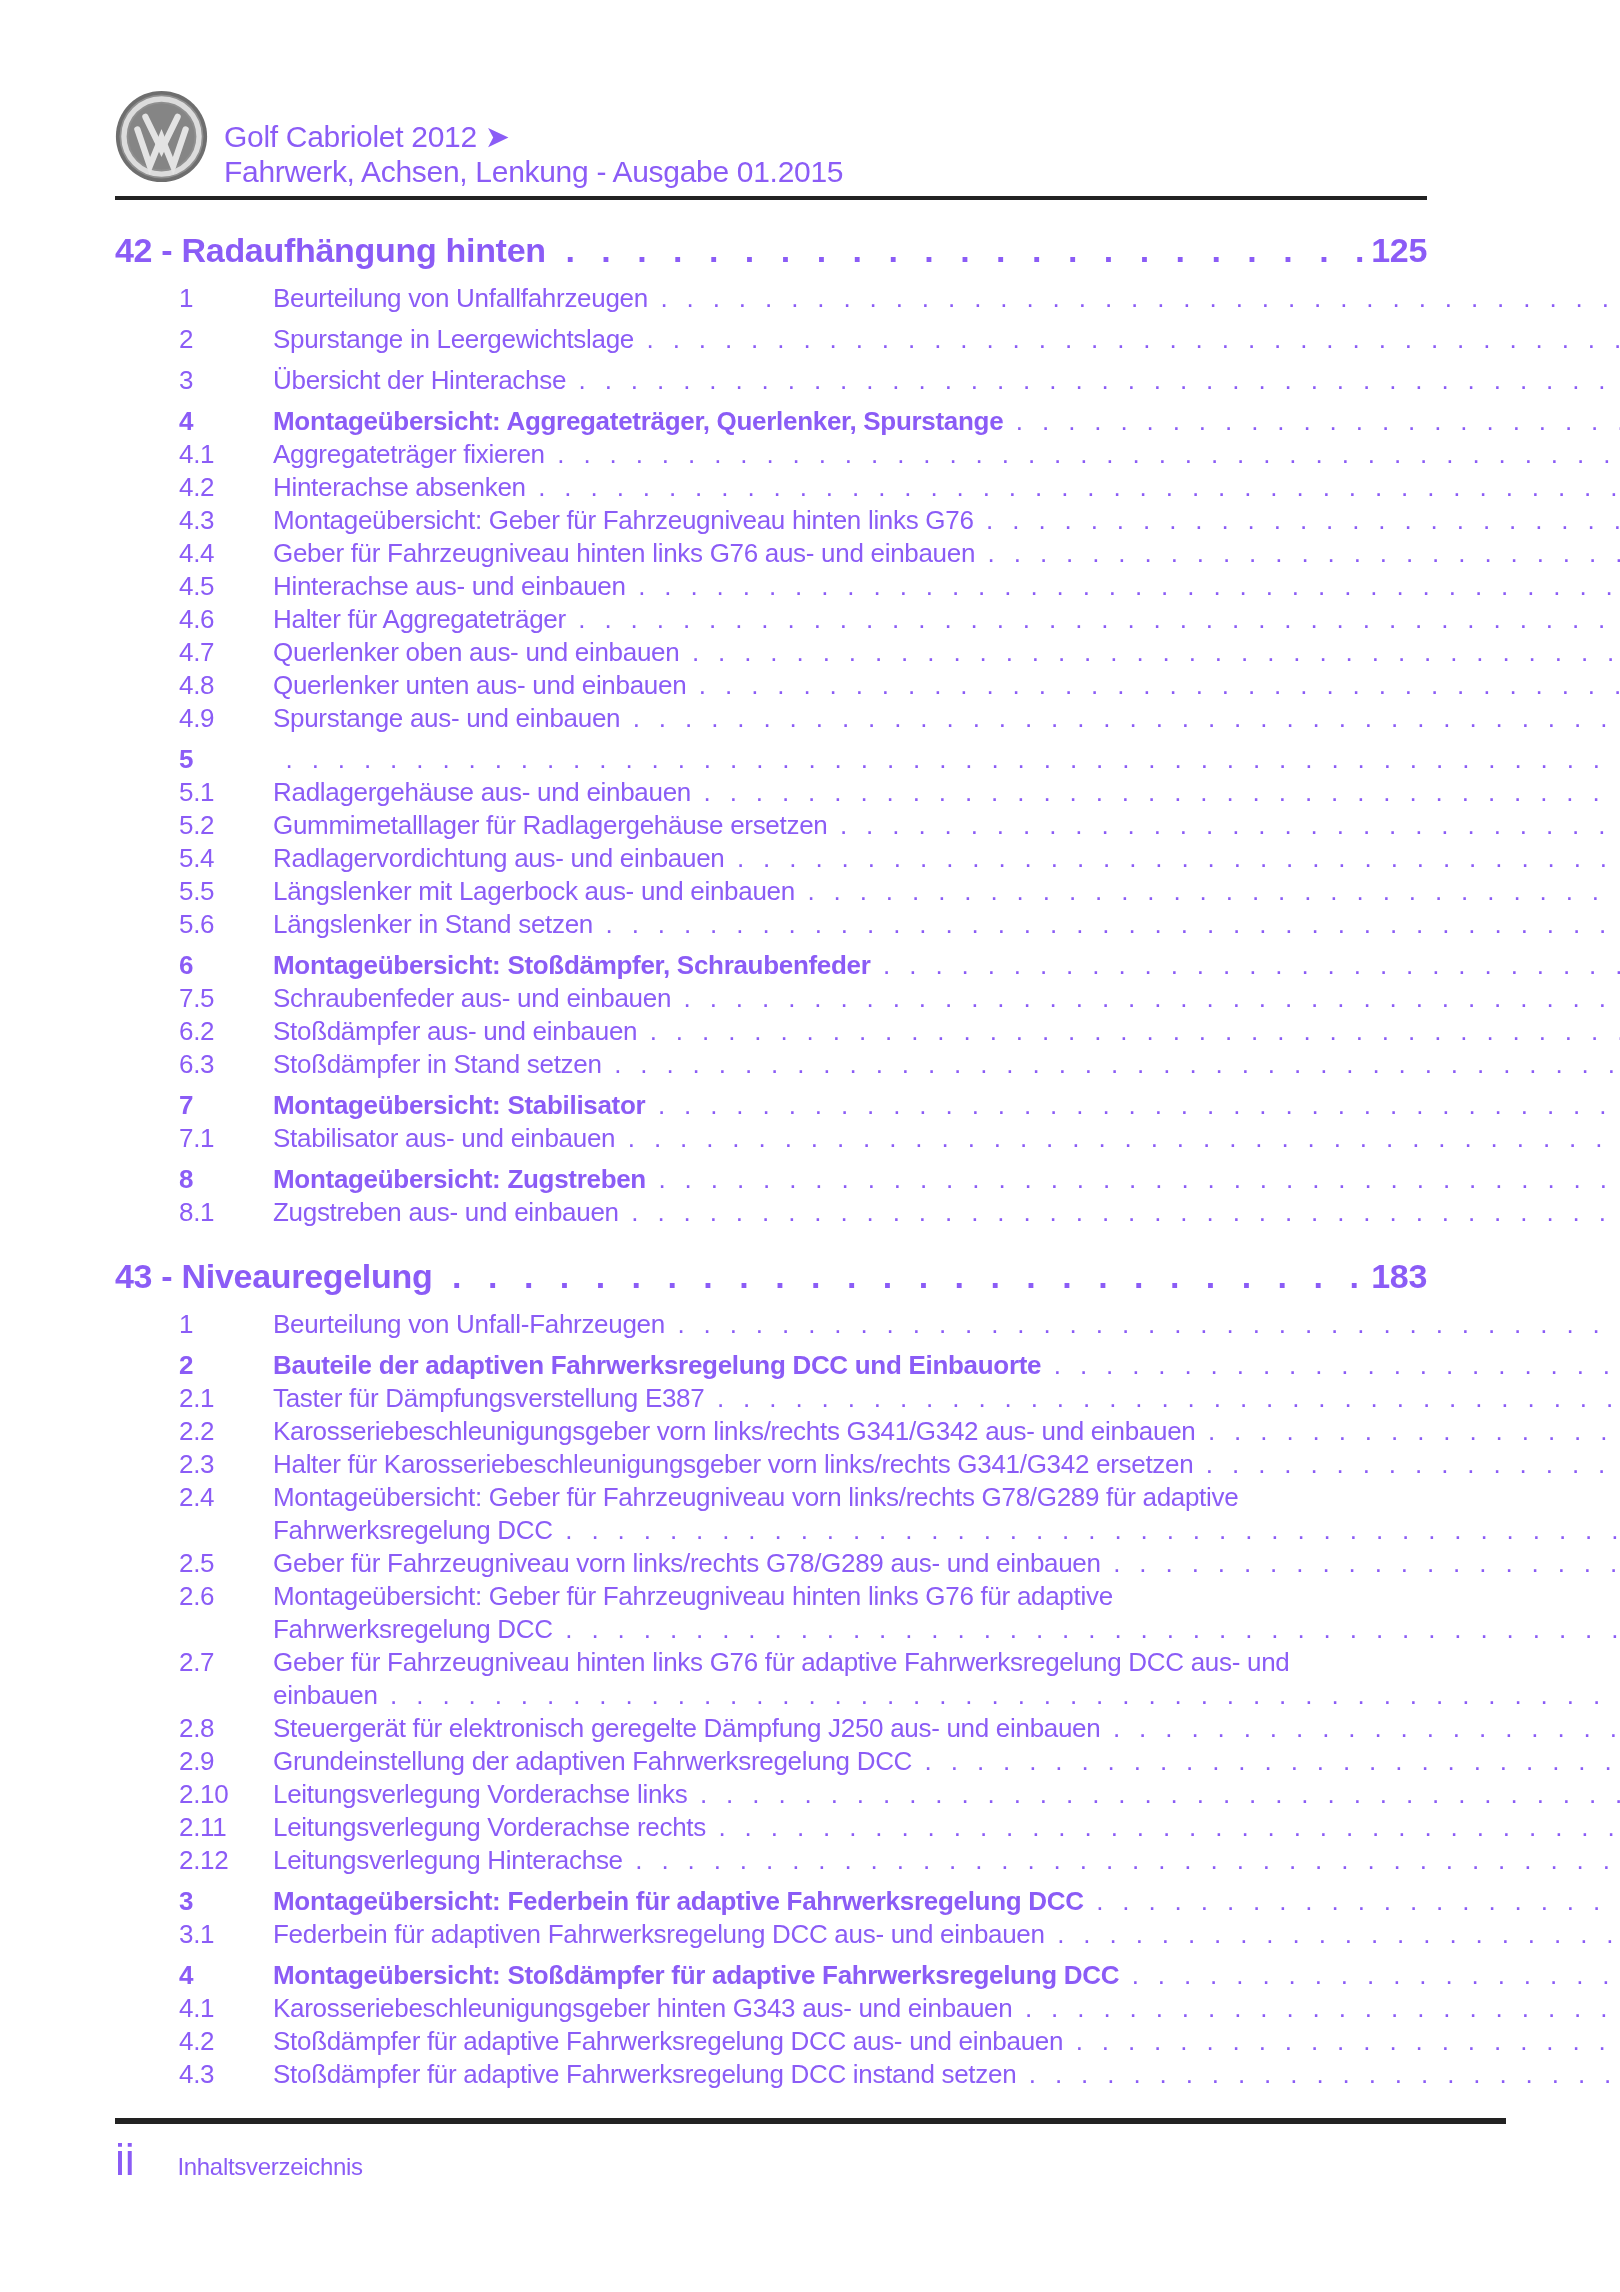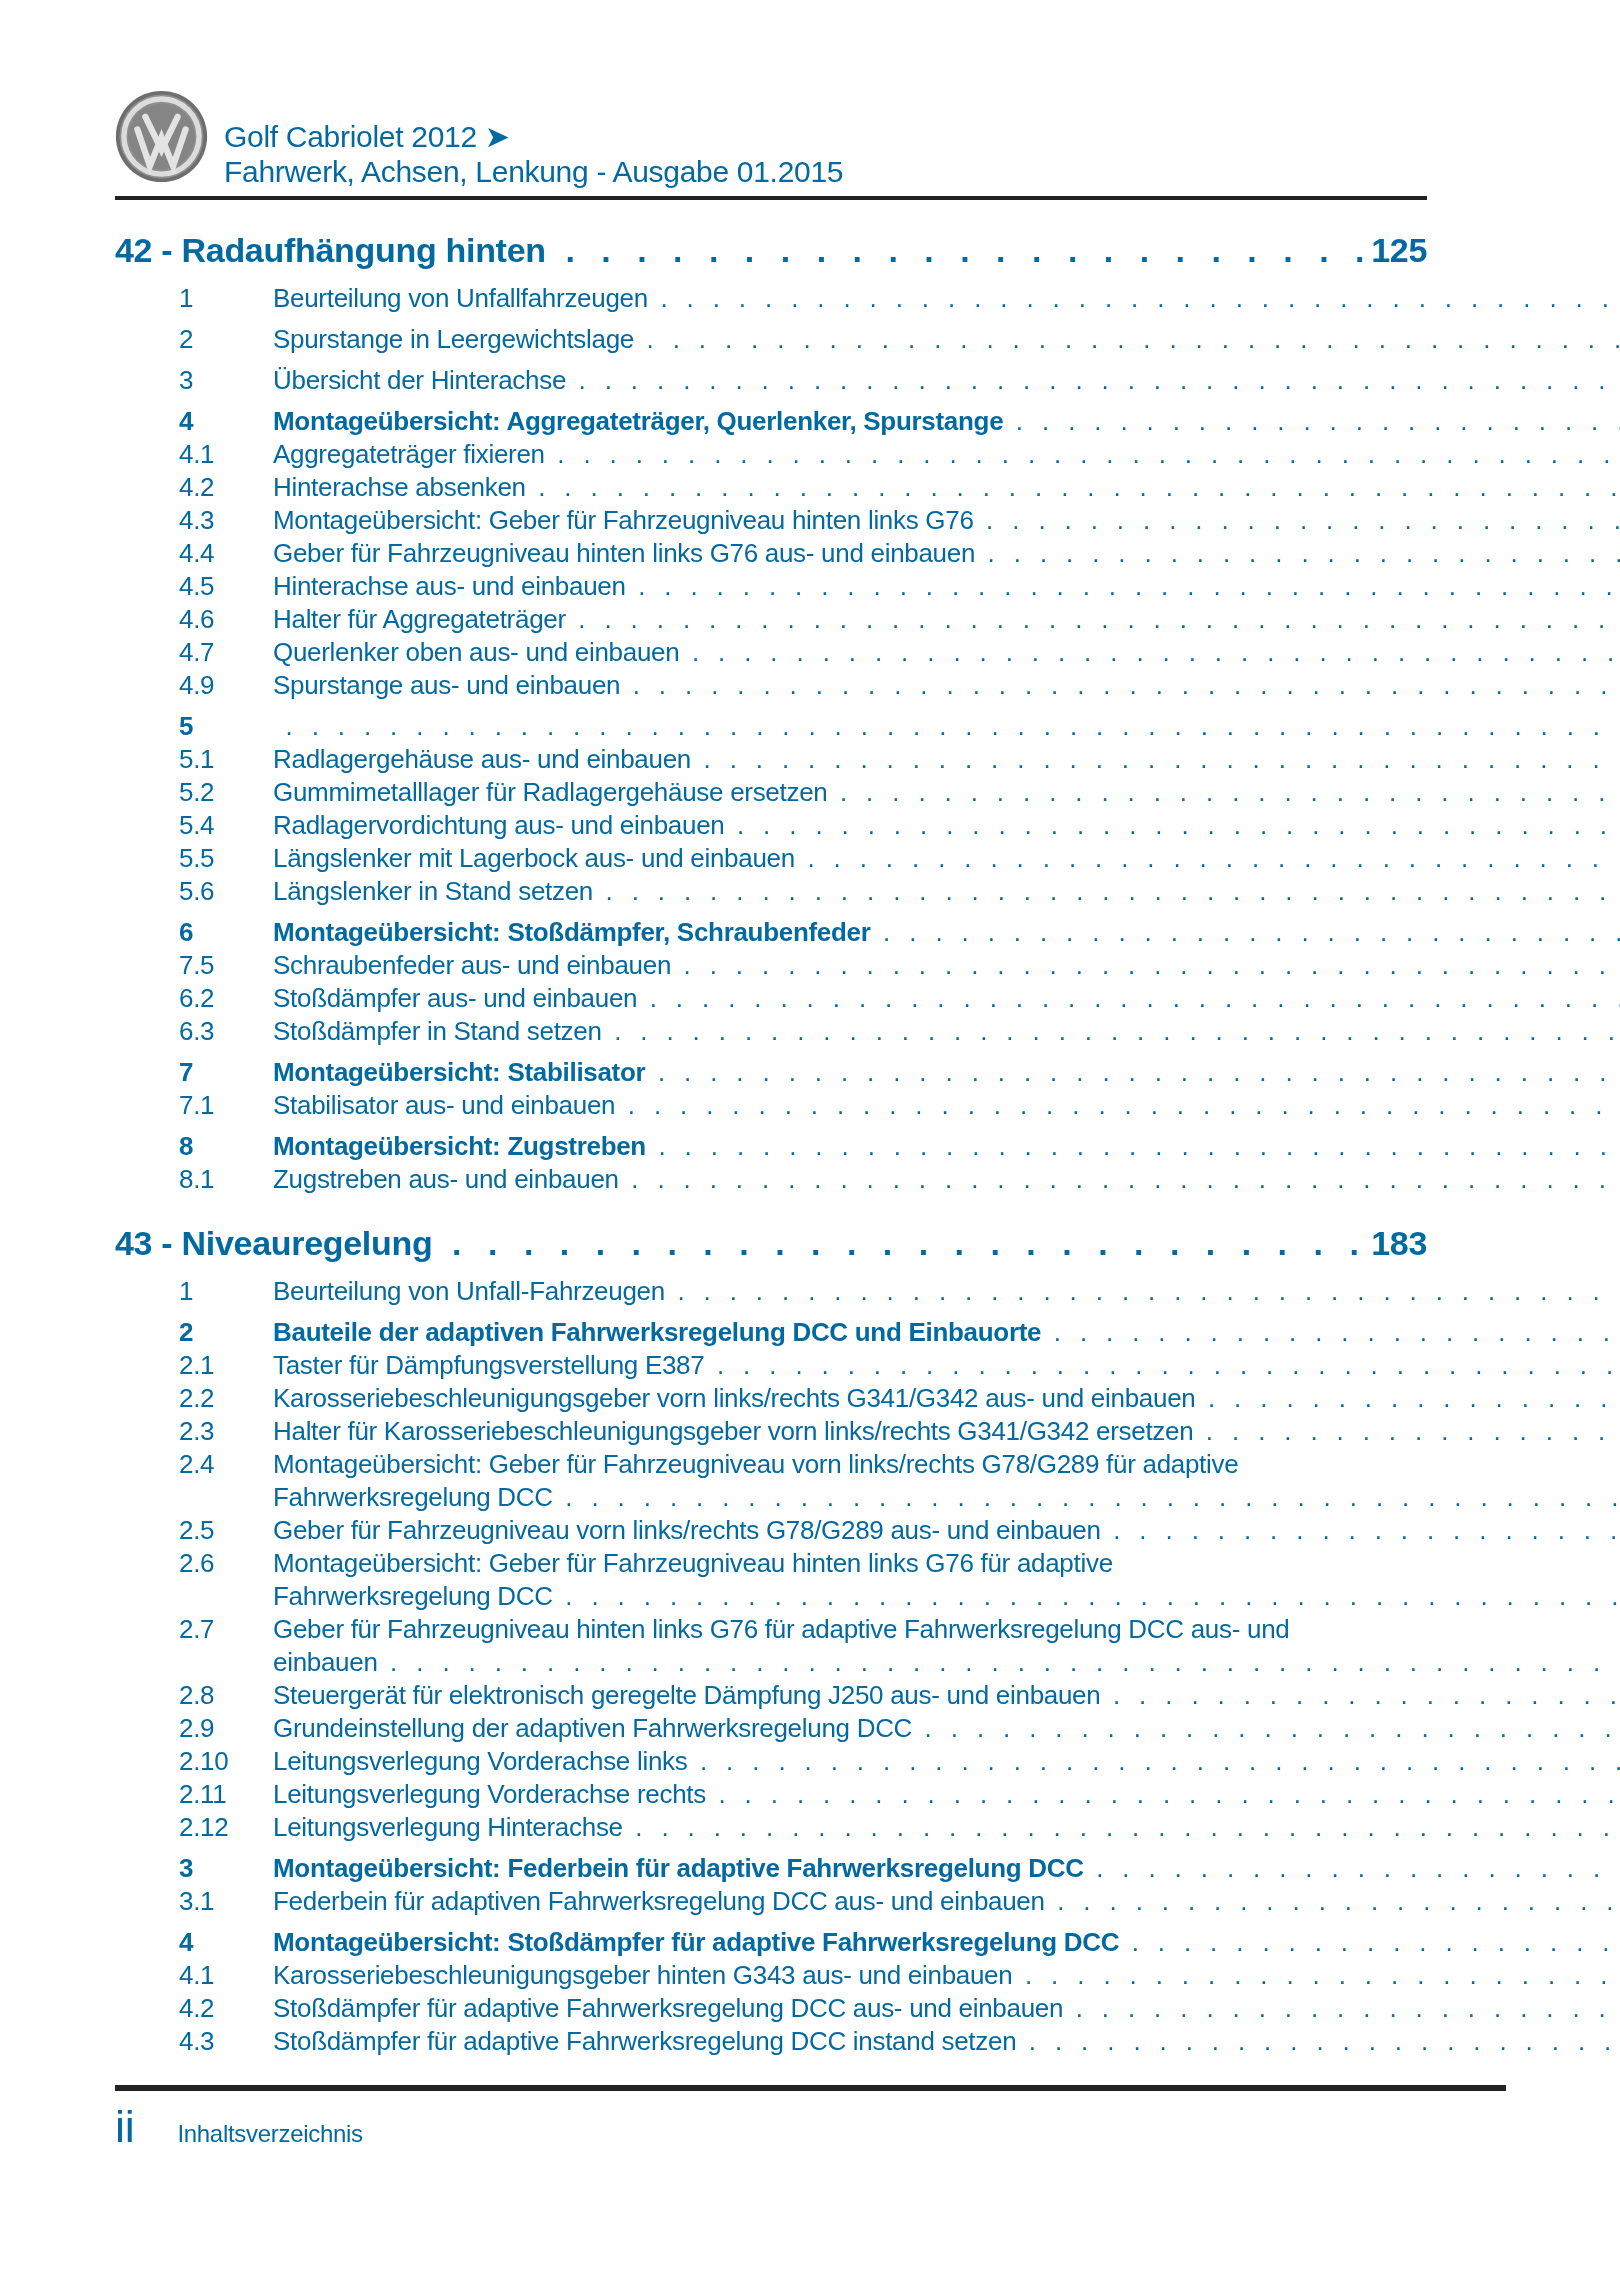--- a/index.html
+++ b/index.html
@@ -6,7 +6,7 @@
   .page{
     width:1620px;height:2293px;box-sizing:border-box;position:relative;
     padding:90px 193px 16px 115px;background:#fff;overflow:hidden;
-    font-family:"Liberation Sans", sans-serif;color:#0369a1;
+    font-family:"Liberation Sans", sans-serif;color:#8b5cf6;
     letter-spacing:-0.3px;
   }
   

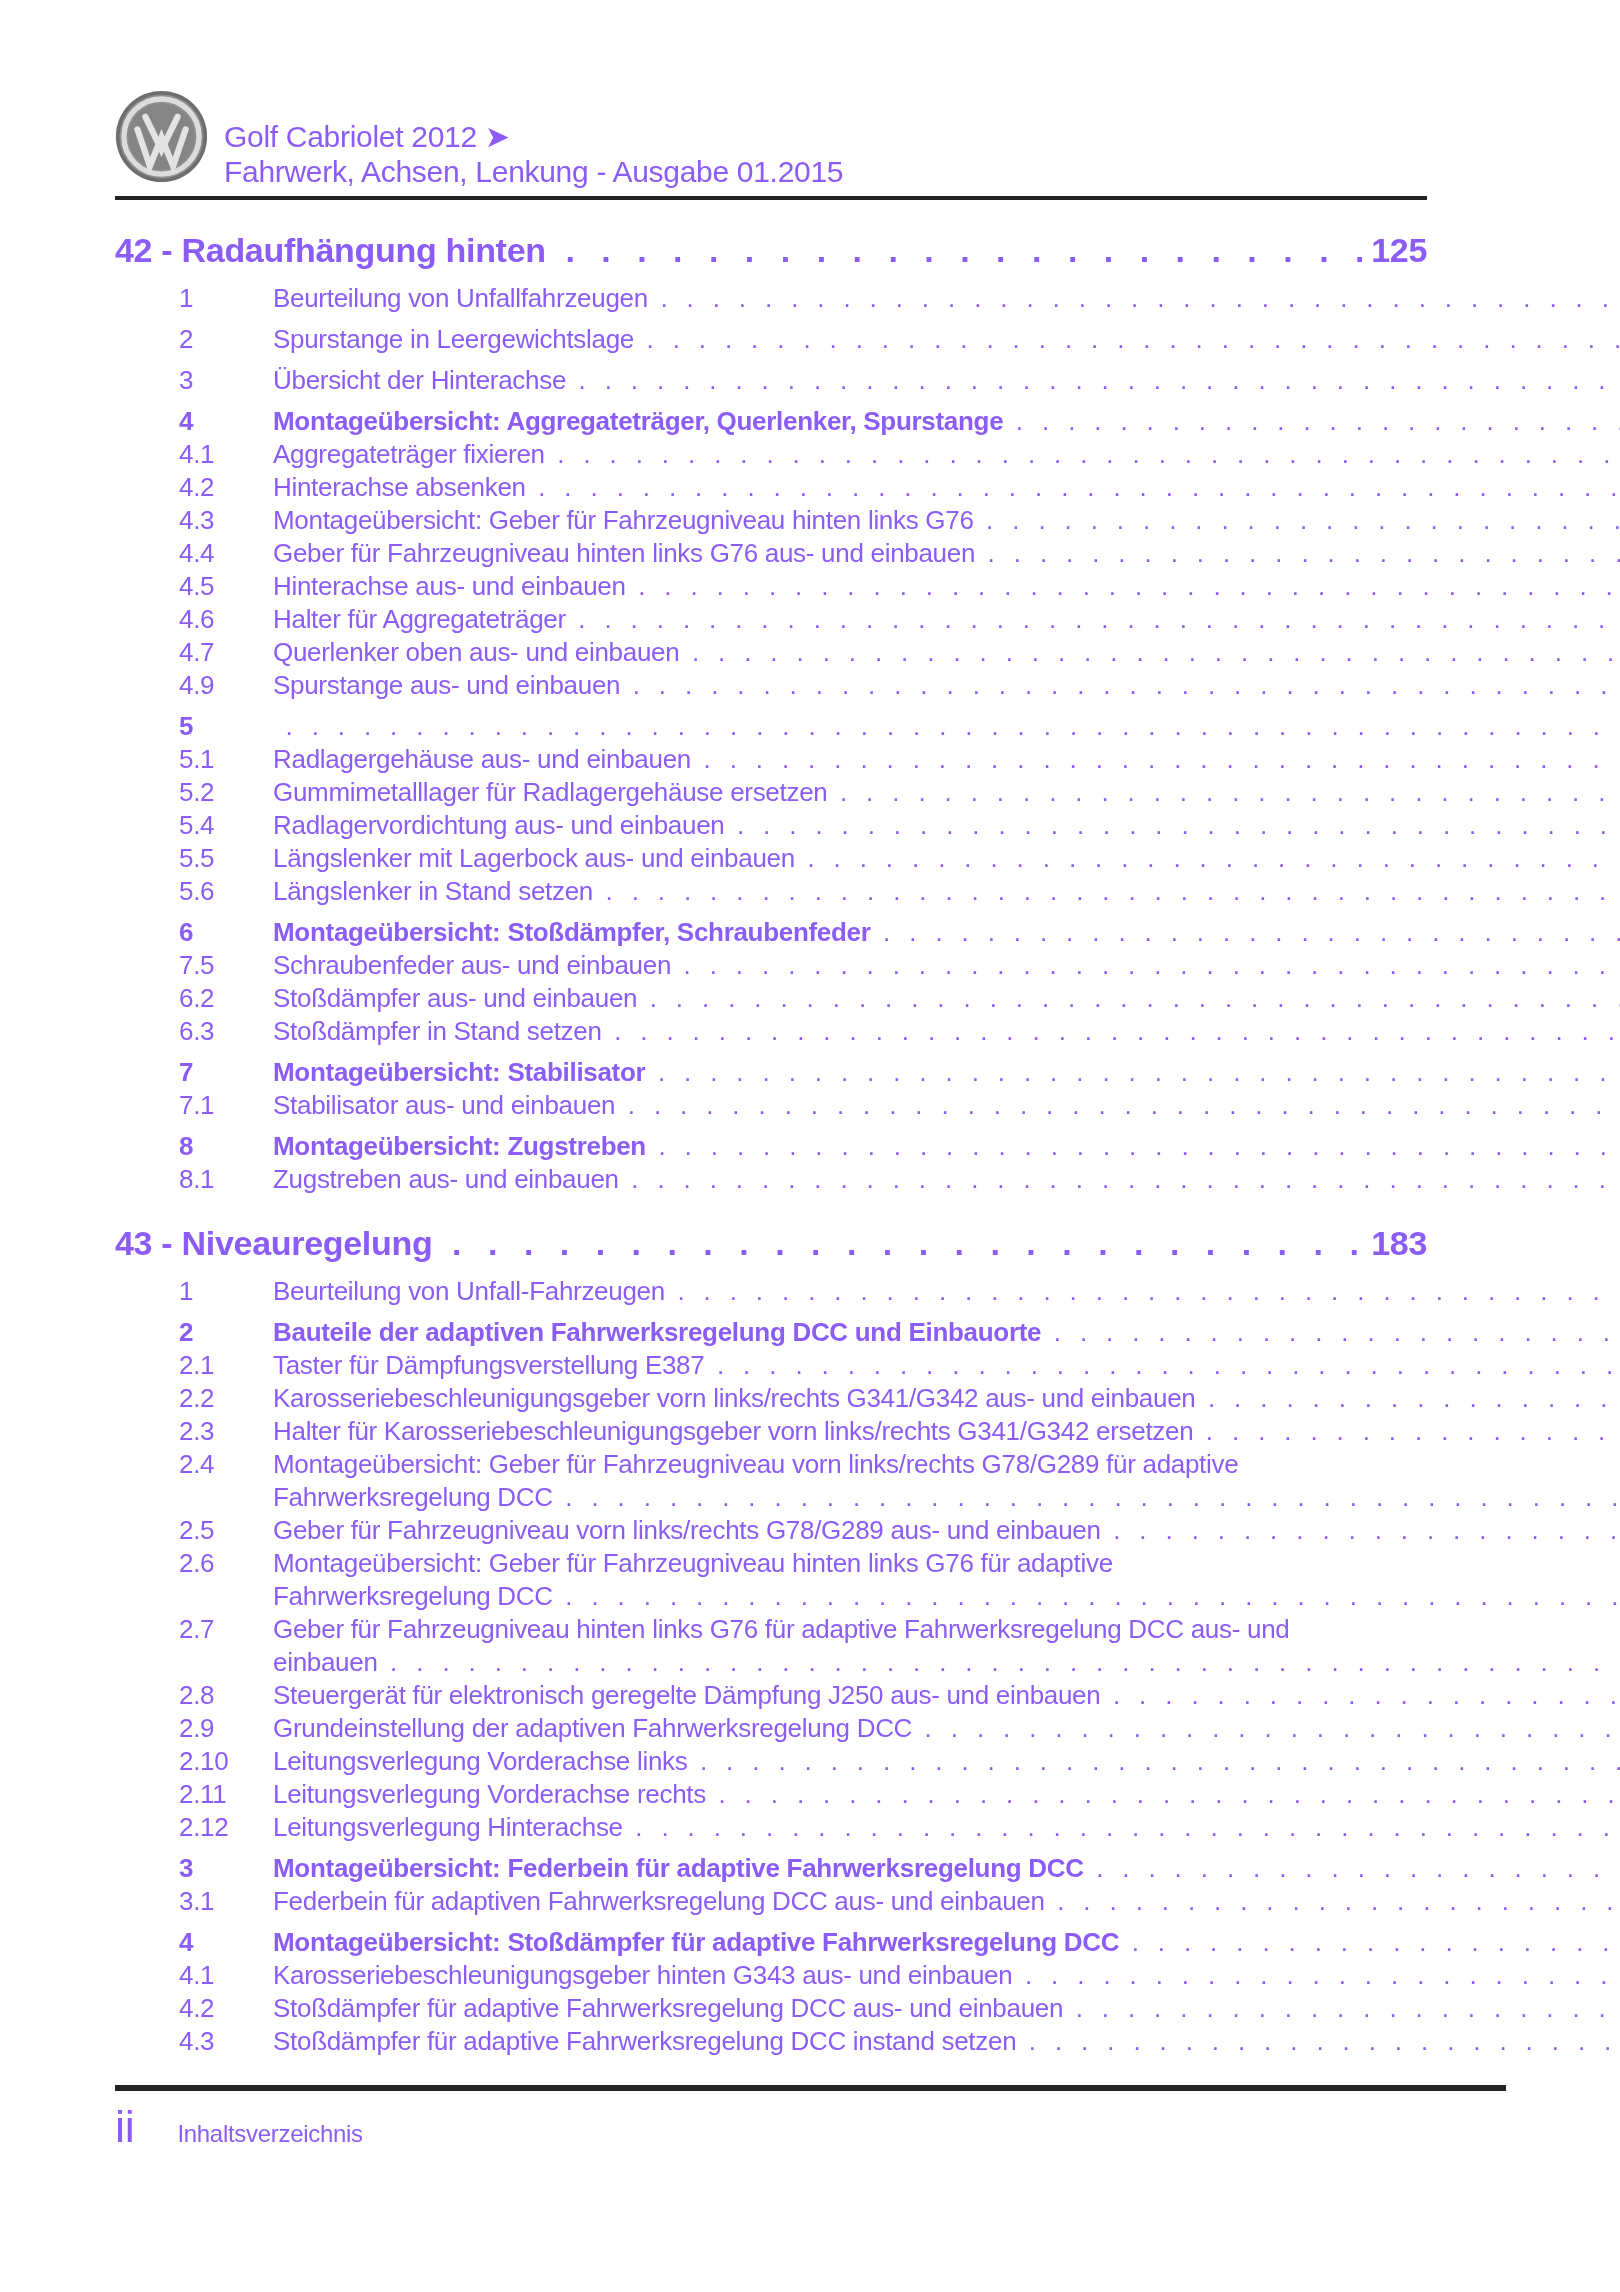--- a/index.html
+++ b/index.html
@@ -189,6 +189,16 @@
     </span>
   </div>
 
+  <div class="row">
+    <span class="enum">4.8</span>
+    <span class="econtent">
+      <span class="lastline">
+        <span class="etitle">Querlenker unten aus- und einbauen</span>
+        <span class="leader"></span>
+
+      </span>
+    </span>
+  </div>
 
   <div class="row">
     <span class="enum">4.9</span>

